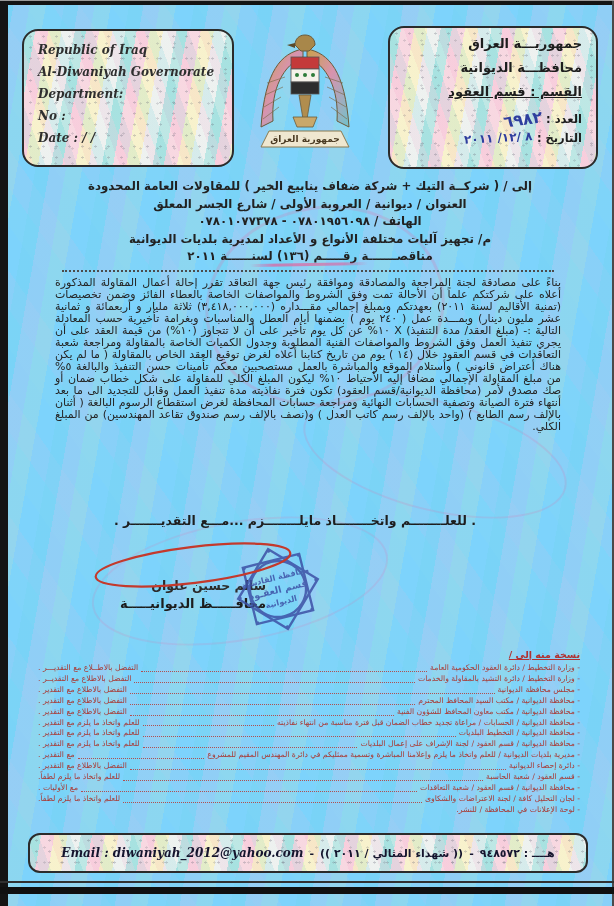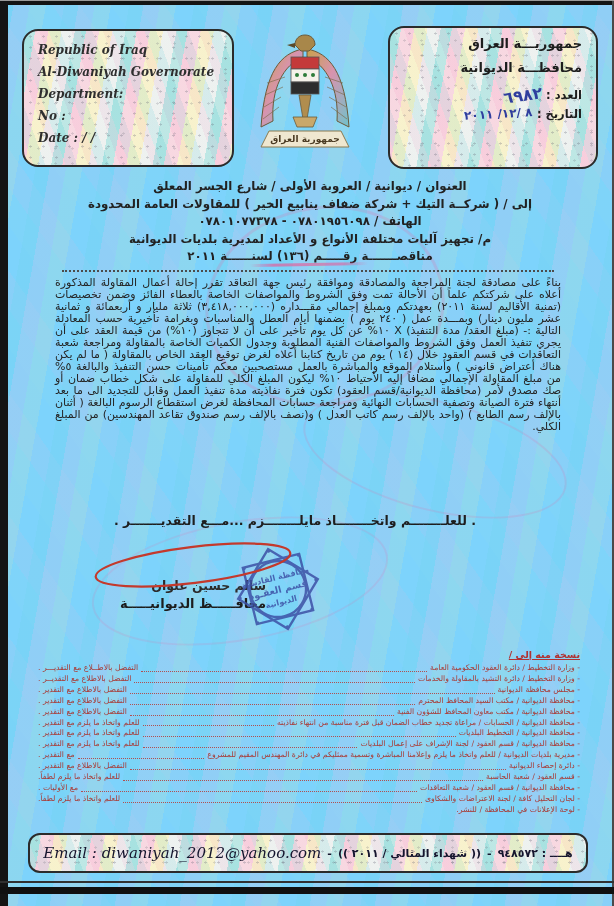--- a/index.html
+++ b/index.html
@@ -154,6 +154,7 @@
   <div class="hdr-box hdr-right guilloche">
     <div class="ln">جمهوريـــة العراق</div>
     <div class="ln">محافظـــة الديوانية</div>
+    <div class="ln u">القسم : قسم العقود</div>
     <div class="ln small">
       <span>العدد :</span>
       <span class="hand hand-no">٦٩٨٢</span>

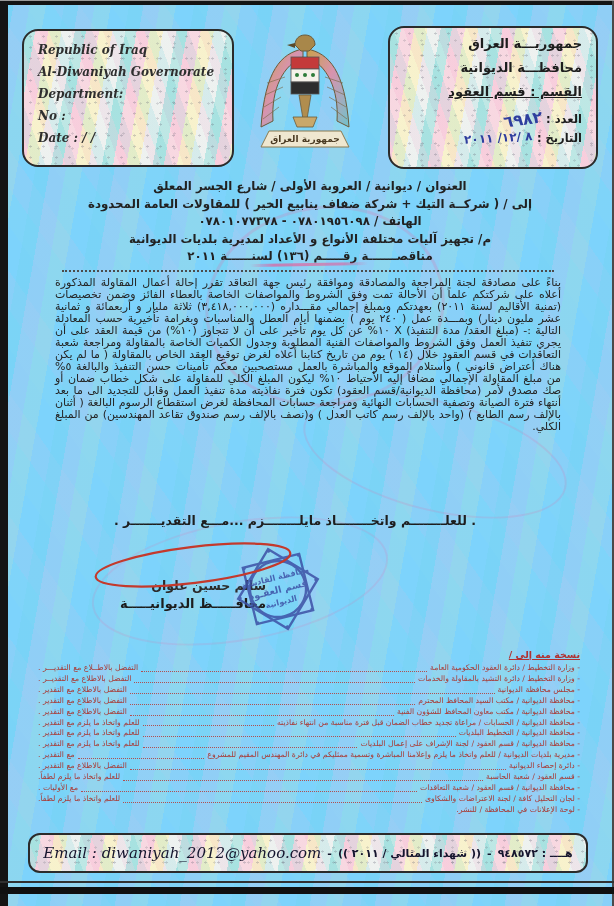--- a/index.html
+++ b/index.html
@@ -166,8 +166,8 @@
   </div>
 
   <div class="addr">
+    <div class="ln">إلى / ( شركــة التيك + شركة ضفاف ينابيع الخير ) للمقاولات العامة المحدودة</div>
     <div class="ln">العنوان / ديوانية / العروبة الأولى / شارع الجسر المعلق</div>
-    <div class="ln">إلى / ( شركــة التيك + شركة ضفاف ينابيع الخير ) للمقاولات العامة المحدودة</div>
     <div class="ln">الهاتف /   ٠٧٨٠١٩٥٦٠٩٨  -  ٠٧٨٠١٠٧٧٣٧٨</div>
     <div class="ln">م/ تجهيز آليات مختلفة الأنواع و الأعداد لمديرية بلديات الديوانية</div>
     <div class="ln">مناقصـــــــة رقـــــم (١٣٦) لسنــــــة ٢٠١١</div>

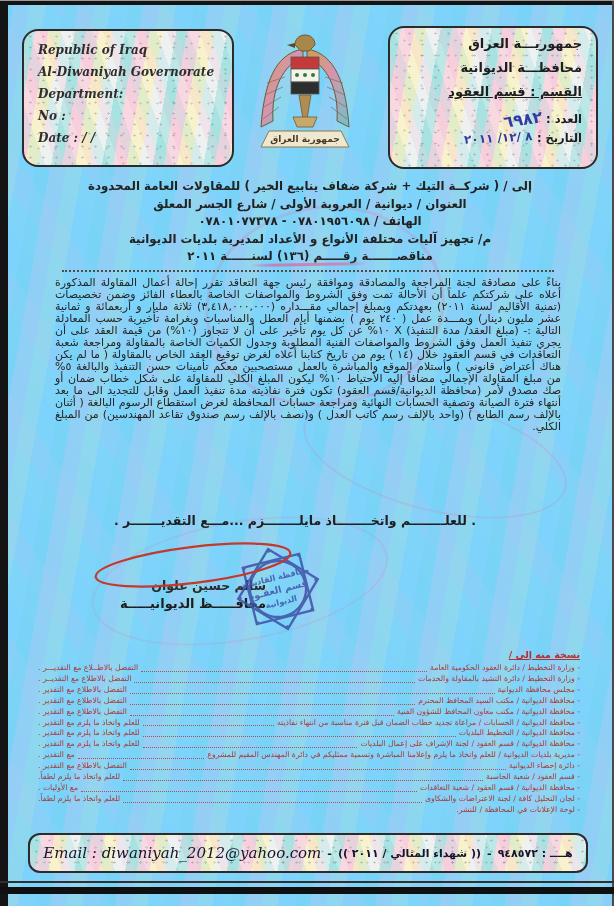--- a/index.html
+++ b/index.html
@@ -91,7 +91,7 @@
     border:2px solid #2b2b2b; border-radius:12px;
     display:flex; align-items:center; justify-content:center; gap:6px;
   }
-  .footer-bar .em { font-family:"DejaVu Serif", serif; font-style:italic; font-weight:normal; font-size:15px; color:#15152e; }
+  .footer-bar .em { font-family:"DejaVu Serif", serif; font-style:italic; font-weight:bold; font-size:12px; color:#15152e; }
   .footer-bar .ar { font-weight:bold; font-size:11px; color:#15152e; }
 </style>
 </head>

